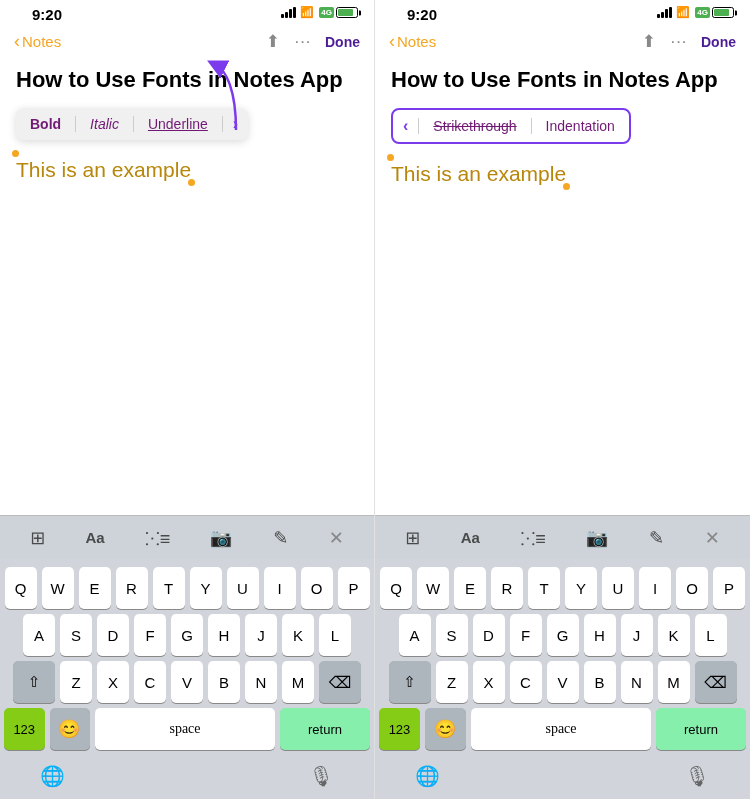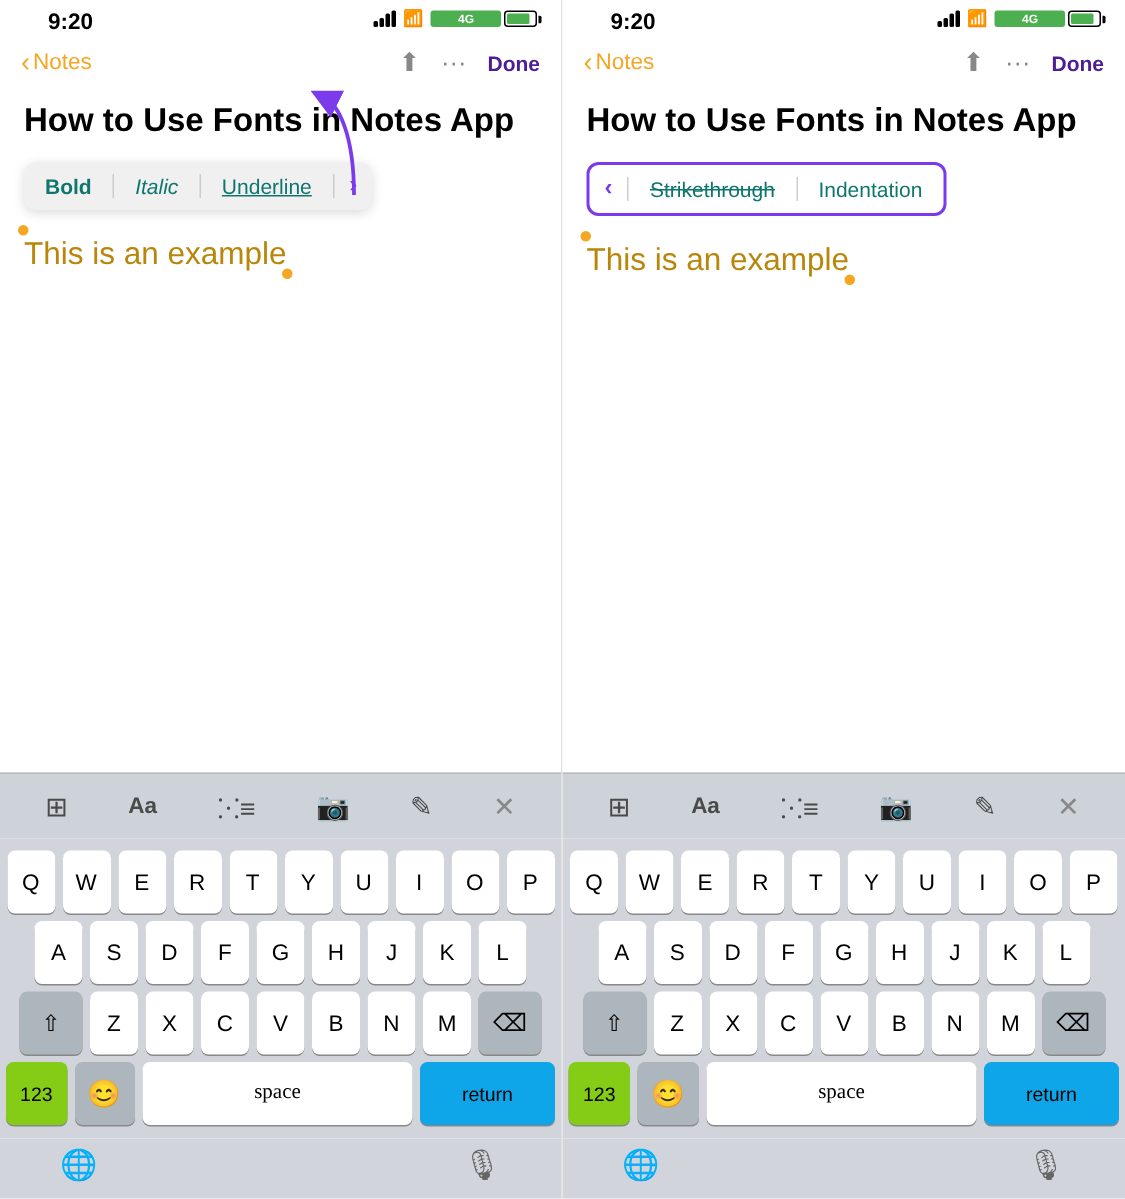--- a/index.html
+++ b/index.html
@@ -221,7 +221,7 @@
       font-size: 8px;
       font-weight: 700;
       border-radius: 2px;
-      padding: 1px 18px;
+      padding: 1px 2px;
     }
   </style>
 </head>

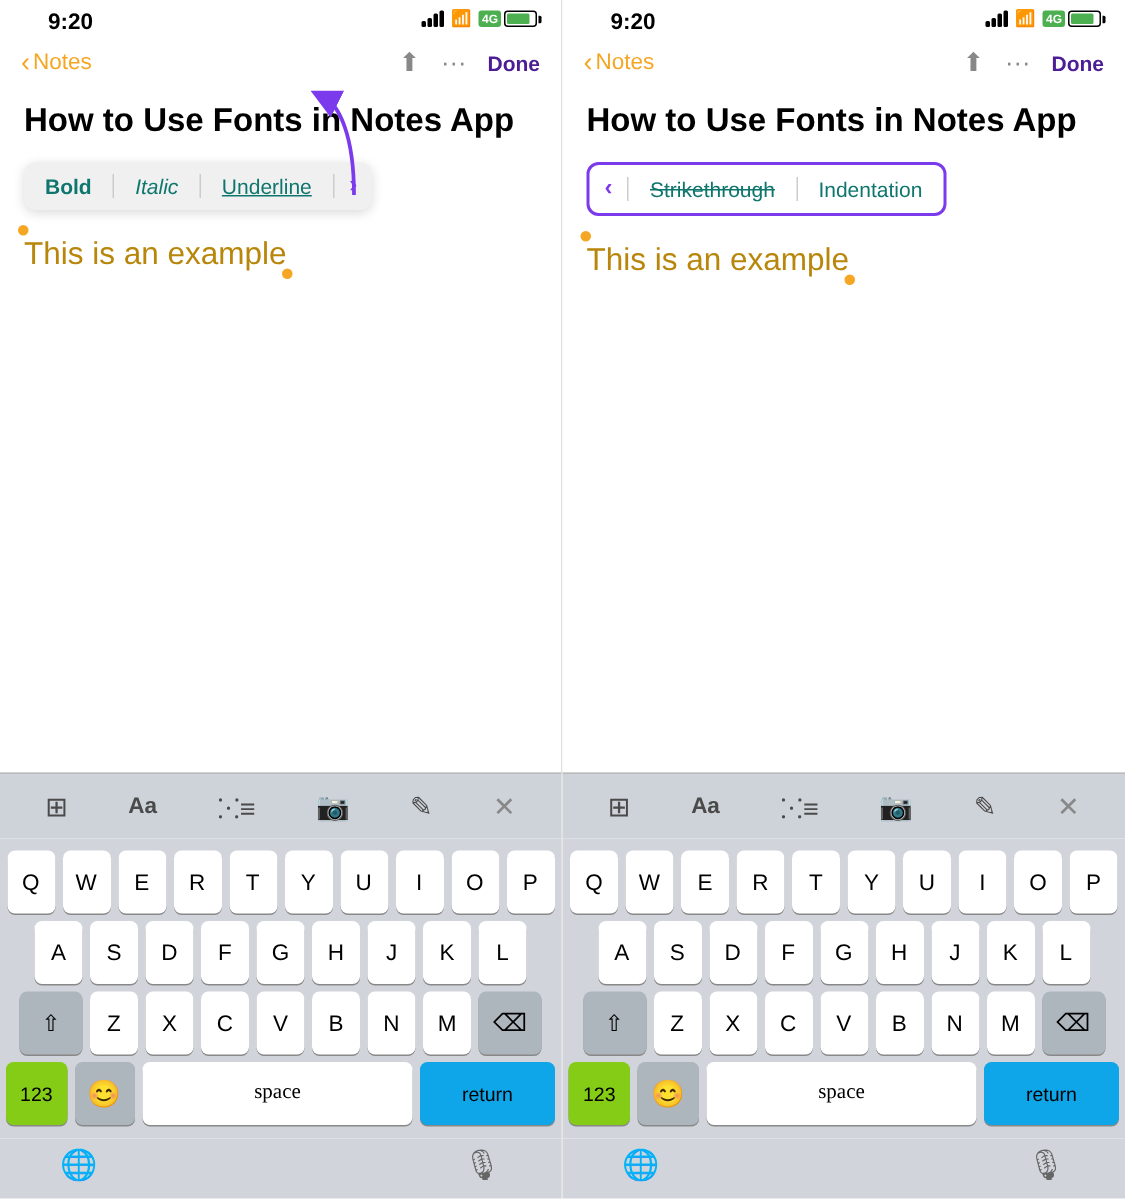--- a/index.html
+++ b/index.html
@@ -88,7 +88,7 @@
     .format-btn {
       font-size: 14px;
       font-weight: 500;
-      color: #0f766e;
+      color: #701a75;
       padding: 2px 4px;
       cursor: pointer;
       white-space: nowrap;

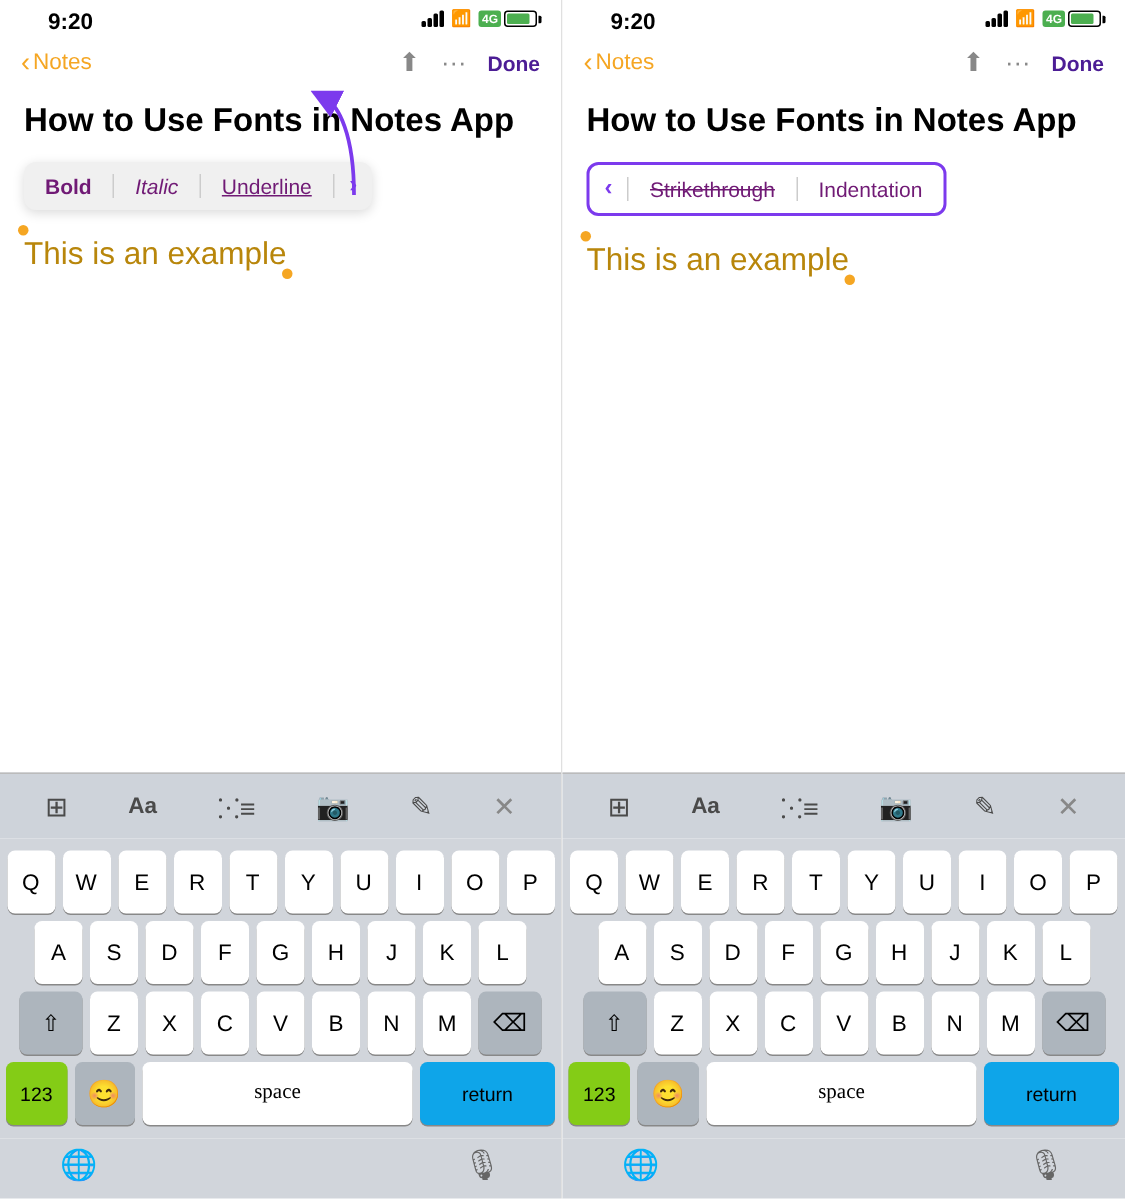--- a/index.html
+++ b/index.html
@@ -188,7 +188,7 @@
       font-family: Liberation Serif, serif;
     }
     .key-return {
-      background: #0ea5e9;
+      background: #86efac;
       max-width: 90px;
       flex: 3;
       font-size: 13px;

